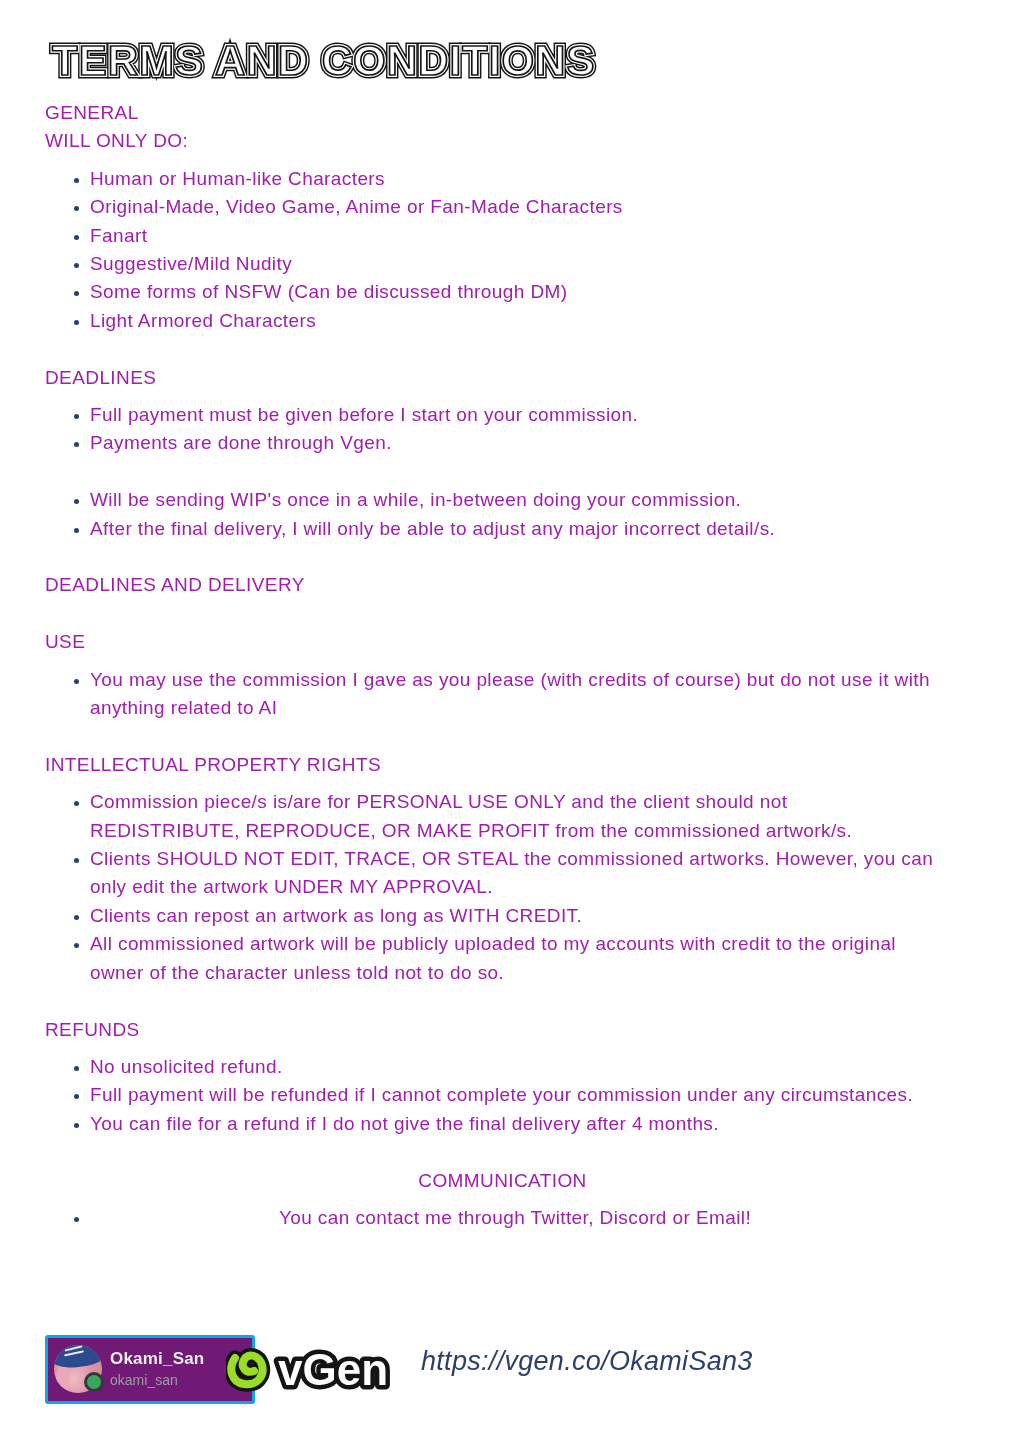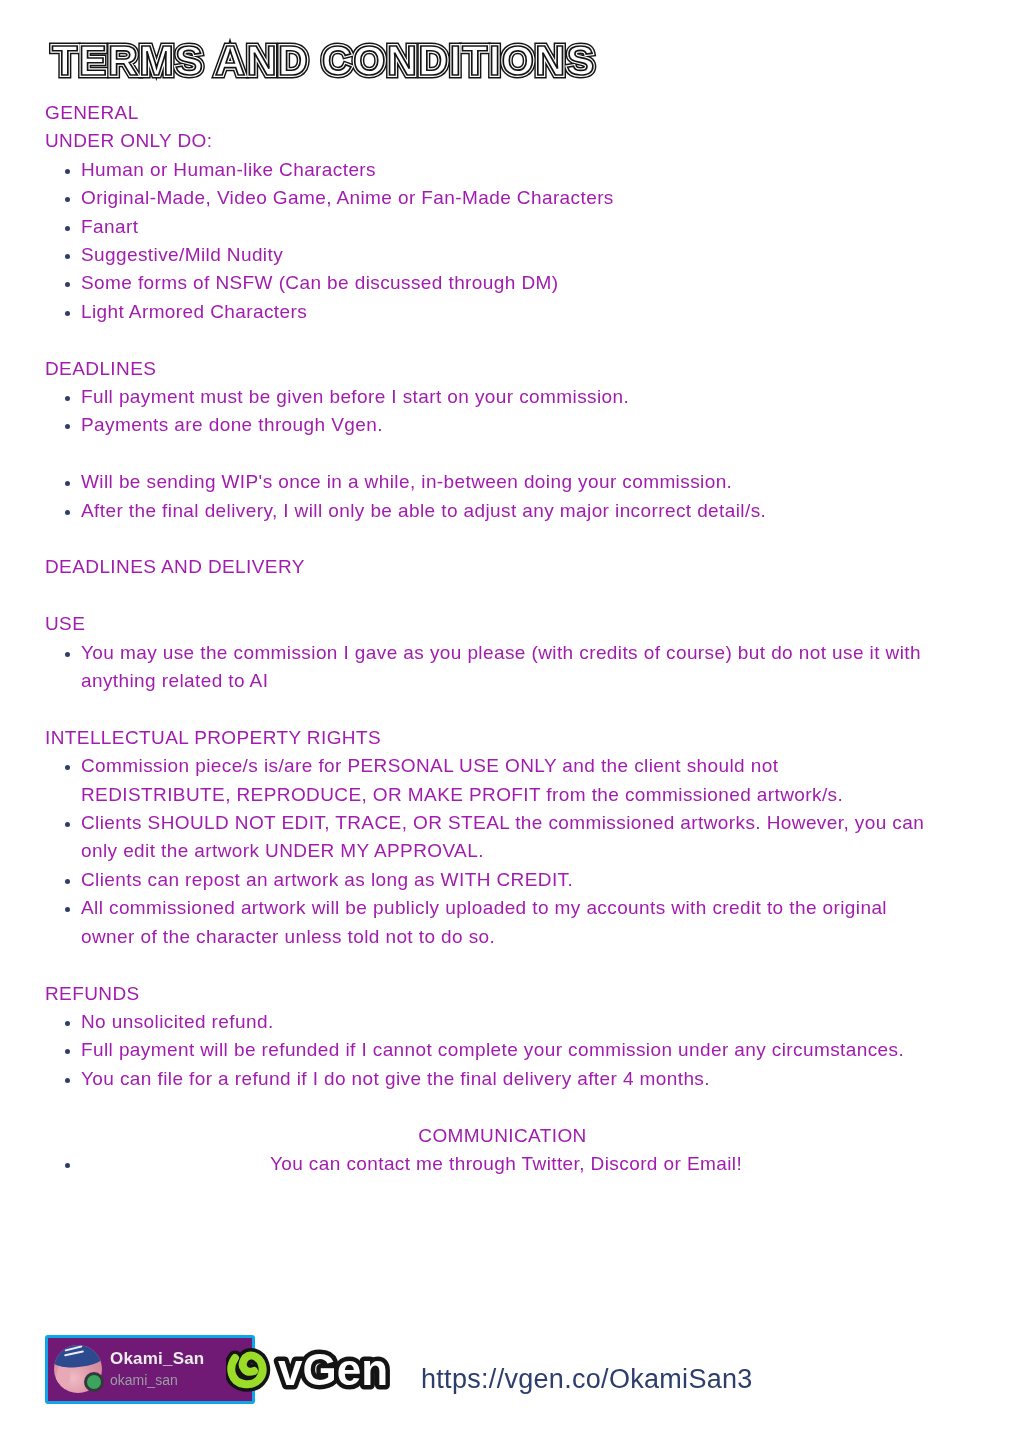--- a/index.html
+++ b/index.html
@@ -85,7 +85,7 @@
   <div class="content">
       <section class="tsection">
         <div class="heading">GENERAL</div>
-        <div class="heading">UNDER ONLY DO:</div>
+        <div class="heading">WILL ONLY DO:</div>
         <ul class="bullets">
           <li>Human or Human-like Characters</li>
           <li>Original-Made, Video Game, Anime or Fan-Made Characters</li>

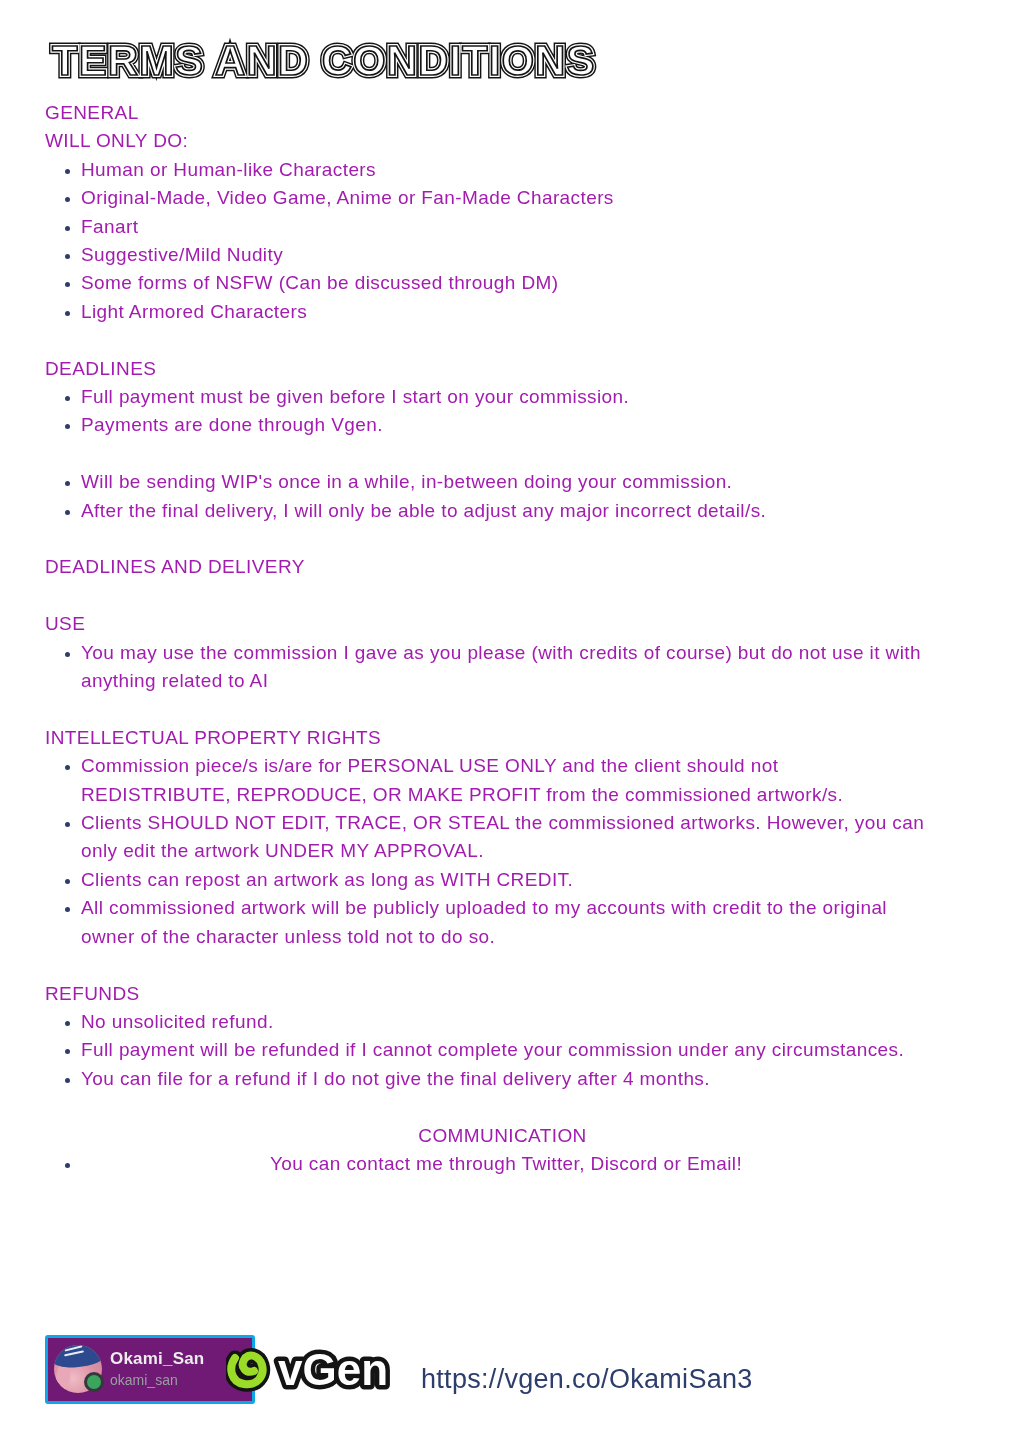--- a/index.html
+++ b/index.html
@@ -26,7 +26,7 @@
   .tsection{margin:0 0 28.4px 0;}
   .tsection:last-child{margin-bottom:0;text-align:center;}
   .heading{font-weight:400;}
-  .bullets{margin:0;padding:0 0 0 36px;list-style:disc;}
+  .bullets{margin:9px;padding:0 0 0 36px;list-style:disc;}
   .bullets li{max-width:850px;}
   .bullets li::marker{color:#2d3e6c;font-size:0.82em;}
 

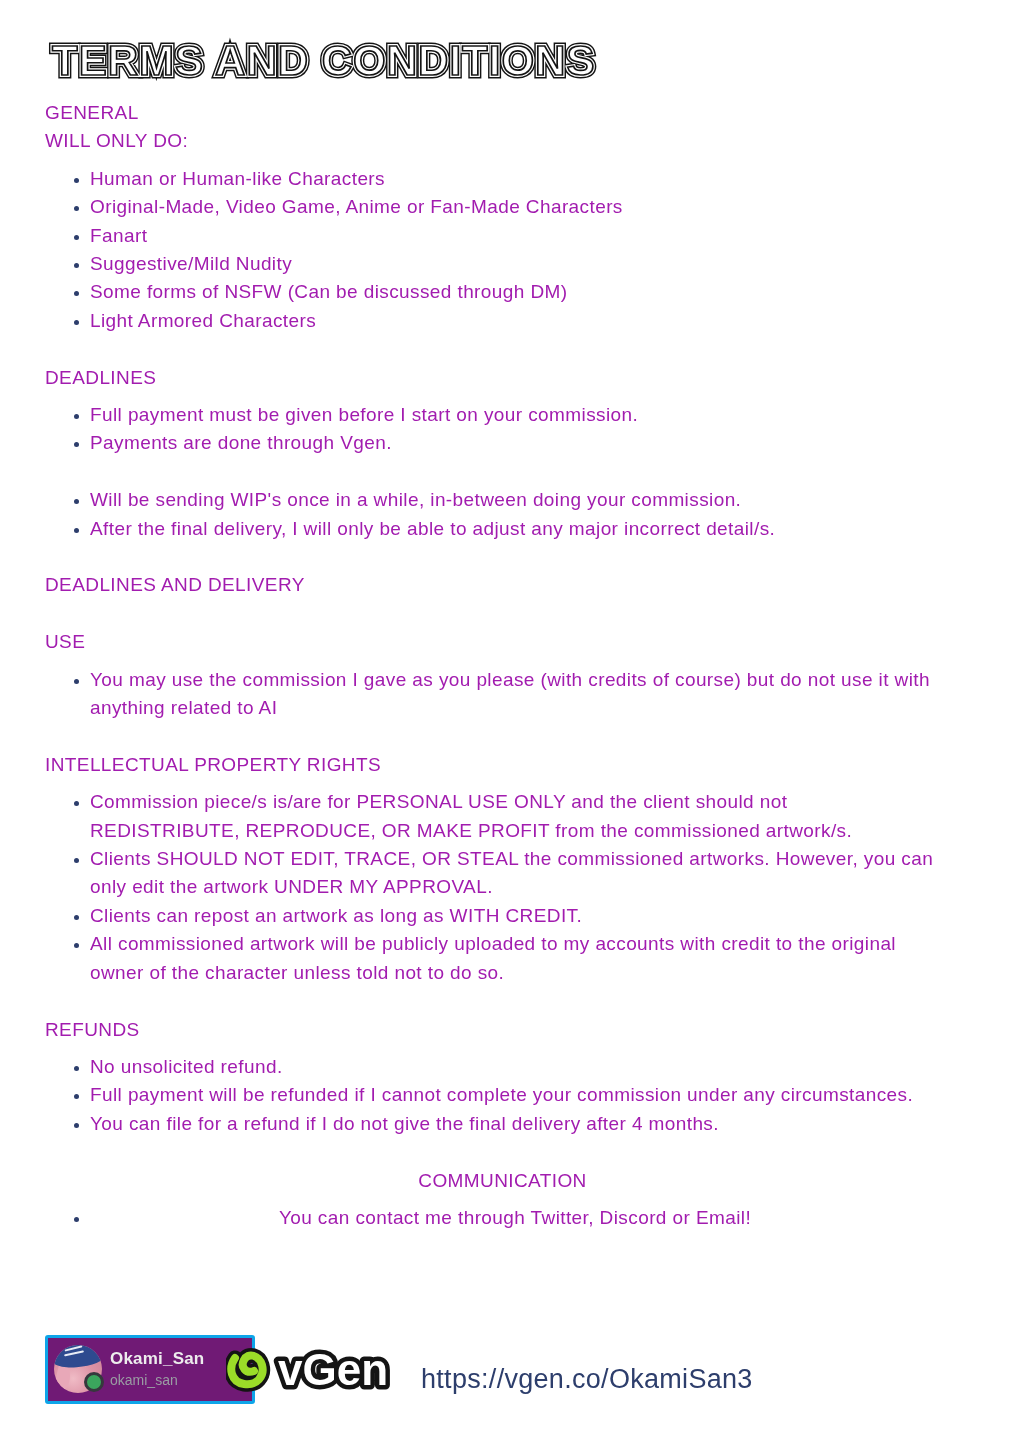--- a/index.html
+++ b/index.html
@@ -67,8 +67,8 @@
 
   .vgen-logo{position:absolute;left:226px;top:8px;width:180px;height:60px;}
   .vgen-url{
-    position:absolute;left:421px;top:34px;color:#2d3e6c;
-    font-size:27px;letter-spacing:0.3px;text-decoration:none;cursor:pointer;
+    position:absolute;left:421px;top:16px;color:#2d3e6c;
+    font-size:27px;letter-spacing:0.3px;text-decoration:none;cursor:pointer;font-style:italic;
   }
 </style>
 </head>

